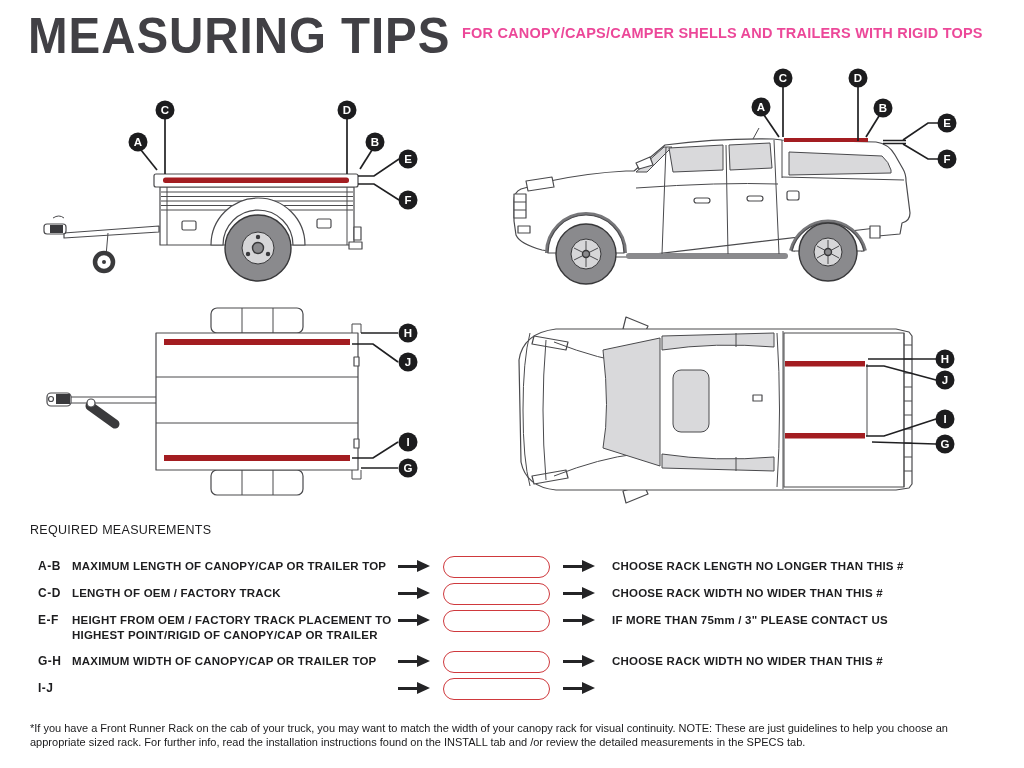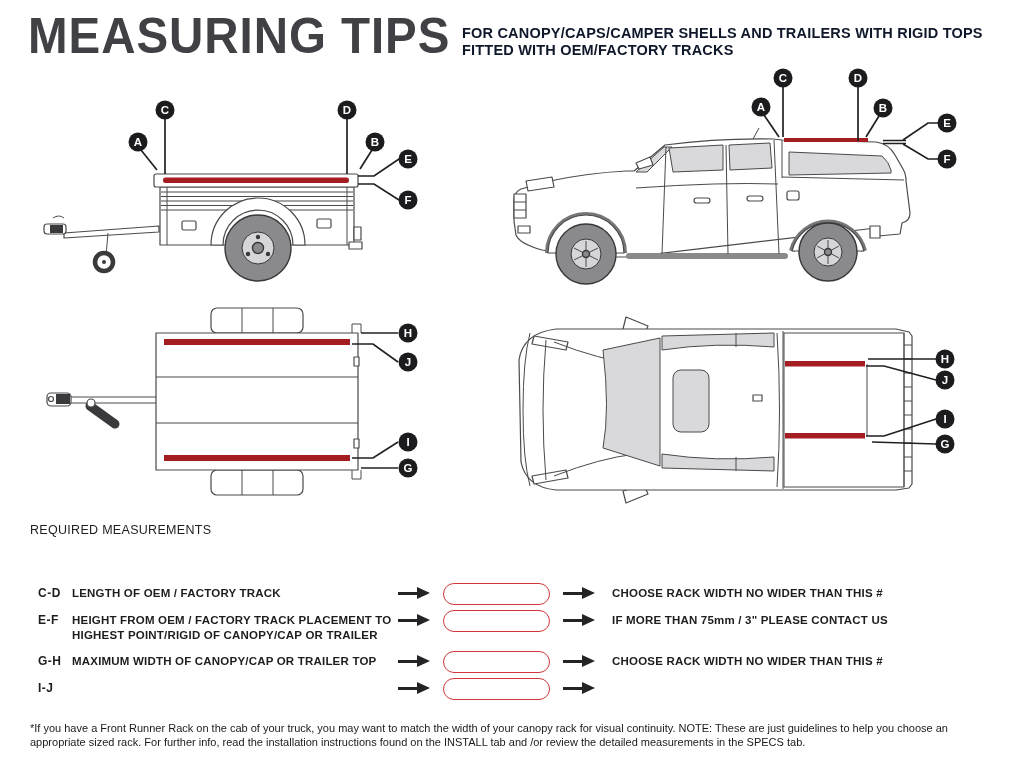--- a/index.html
+++ b/index.html
@@ -9,7 +9,7 @@
   .title{position:absolute;left:28px;top:10px;font-size:50px;line-height:52px;font-weight:bold;
          color:#414045;letter-spacing:1px;transform:scaleX(.95);transform-origin:0 0;white-space:nowrap}
   .subtitle{position:absolute;left:462px;top:25px;font-size:14.5px;line-height:17px;font-weight:bold;
-            color:#0f172a;letter-spacing:.2px}
+            color:#ec4899;letter-spacing:.2px}
   
   svg{position:absolute;overflow:visible}
   .art{stroke:#4a4a4d;stroke-width:1.2;fill:#fff;stroke-linejoin:round;stroke-linecap:round}

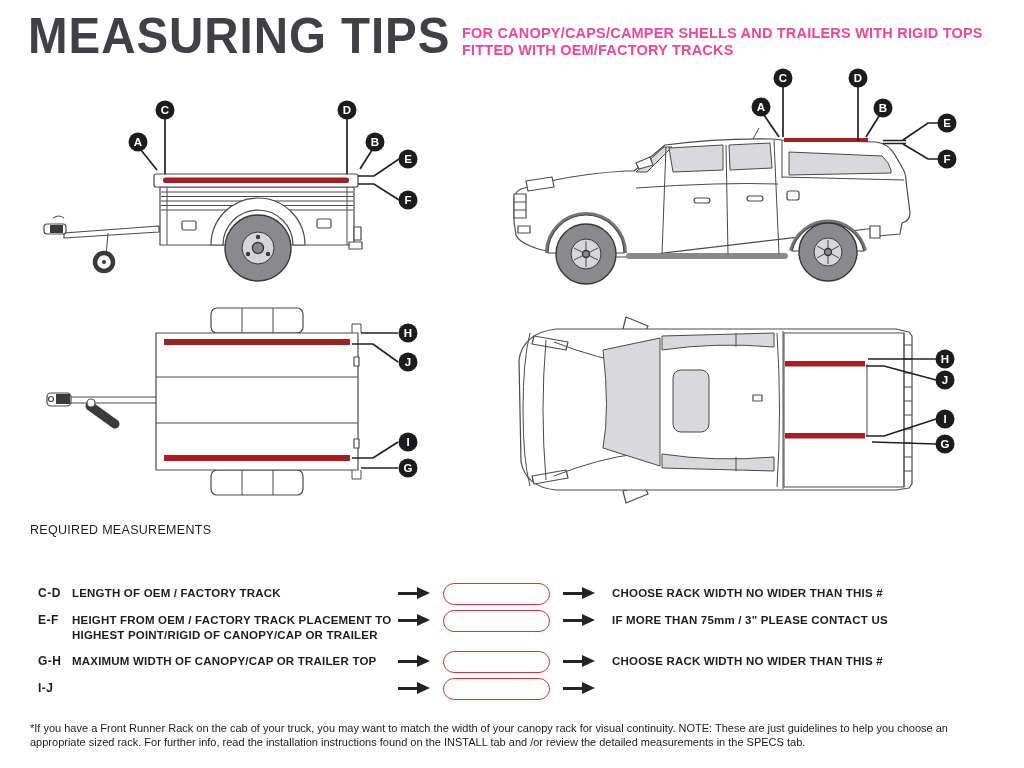--- a/index.html
+++ b/index.html
@@ -52,7 +52,6 @@
   <div class="title">MEASURING TIPS</div>
   <div class="subtitle">
     <div>FOR CANOPY/CAPS/CAMPER SHELLS AND TRAILERS WITH RIGID TOPS</div>
-    <div>FITTED WITH OEM/FACTORY TRACKS</div>
   </div>
 
   <svg style="left:20px;top:90px" width="420" height="210" viewBox="0 0 420 210">

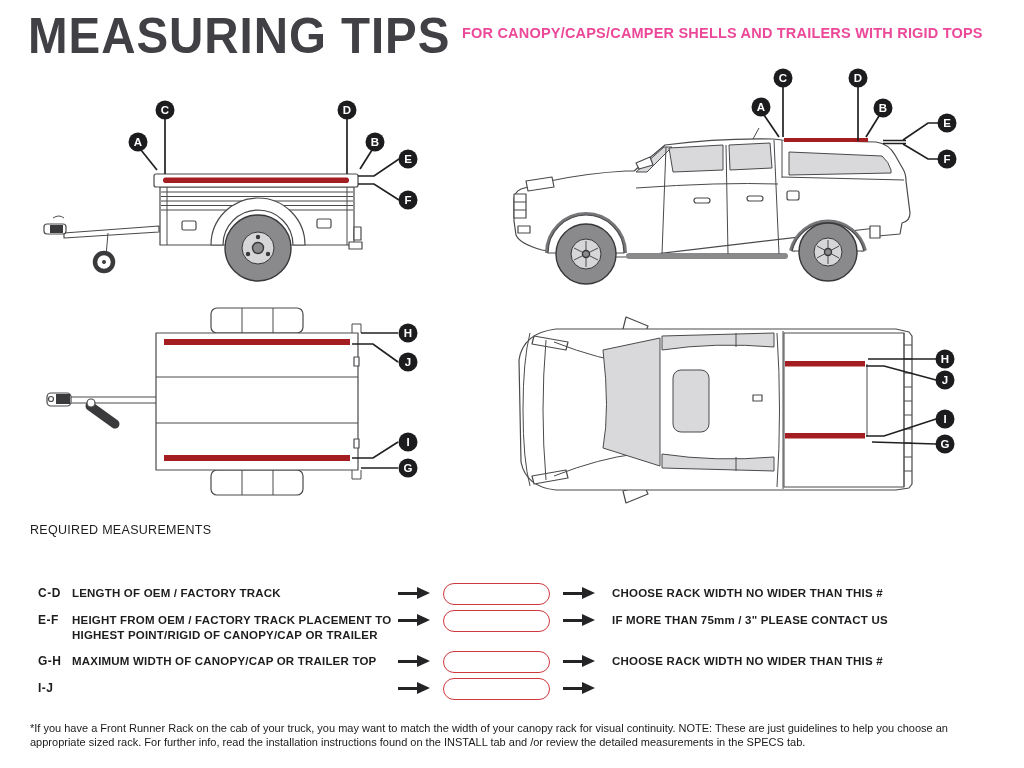--- a/index.html
+++ b/index.html
@@ -282,6 +282,14 @@
 
   <div class="legend-label">REQUIRED MEASUREMENTS</div>
 
+  <div class="mrow" style="top:559px">
+    <div class="mcode">A-B</div>
+    <div class="mdesc">MAXIMUM  LENGTH OF CANOPY/CAP OR TRAILER TOP</div>
+    <div class="arr arr1"></div>
+    <div class="pill"></div>
+    <div class="arr arr2"></div>
+    <div class="mres">CHOOSE RACK LENGTH NO LONGER THAN THIS #</div>
+  </div>
 
   <div class="mrow" style="top:586px">
     <div class="mcode">C-D</div>

